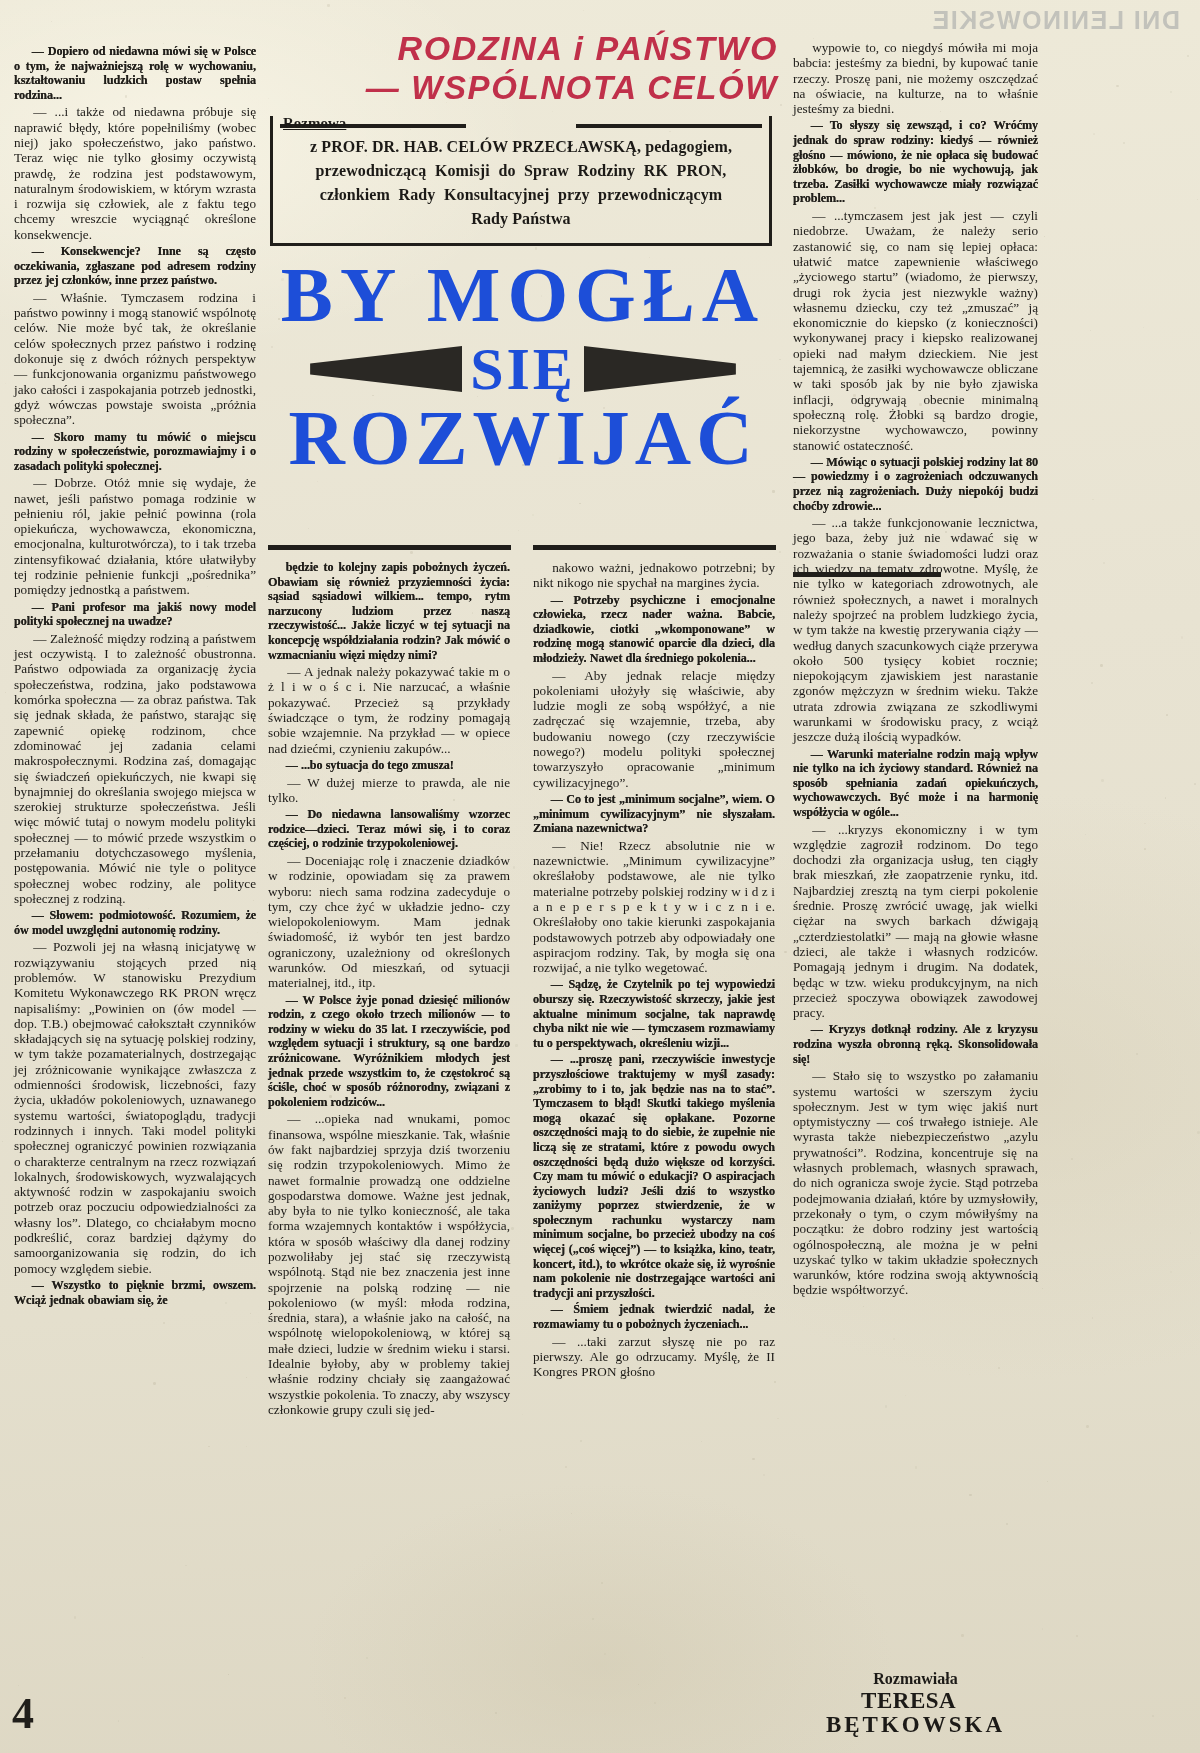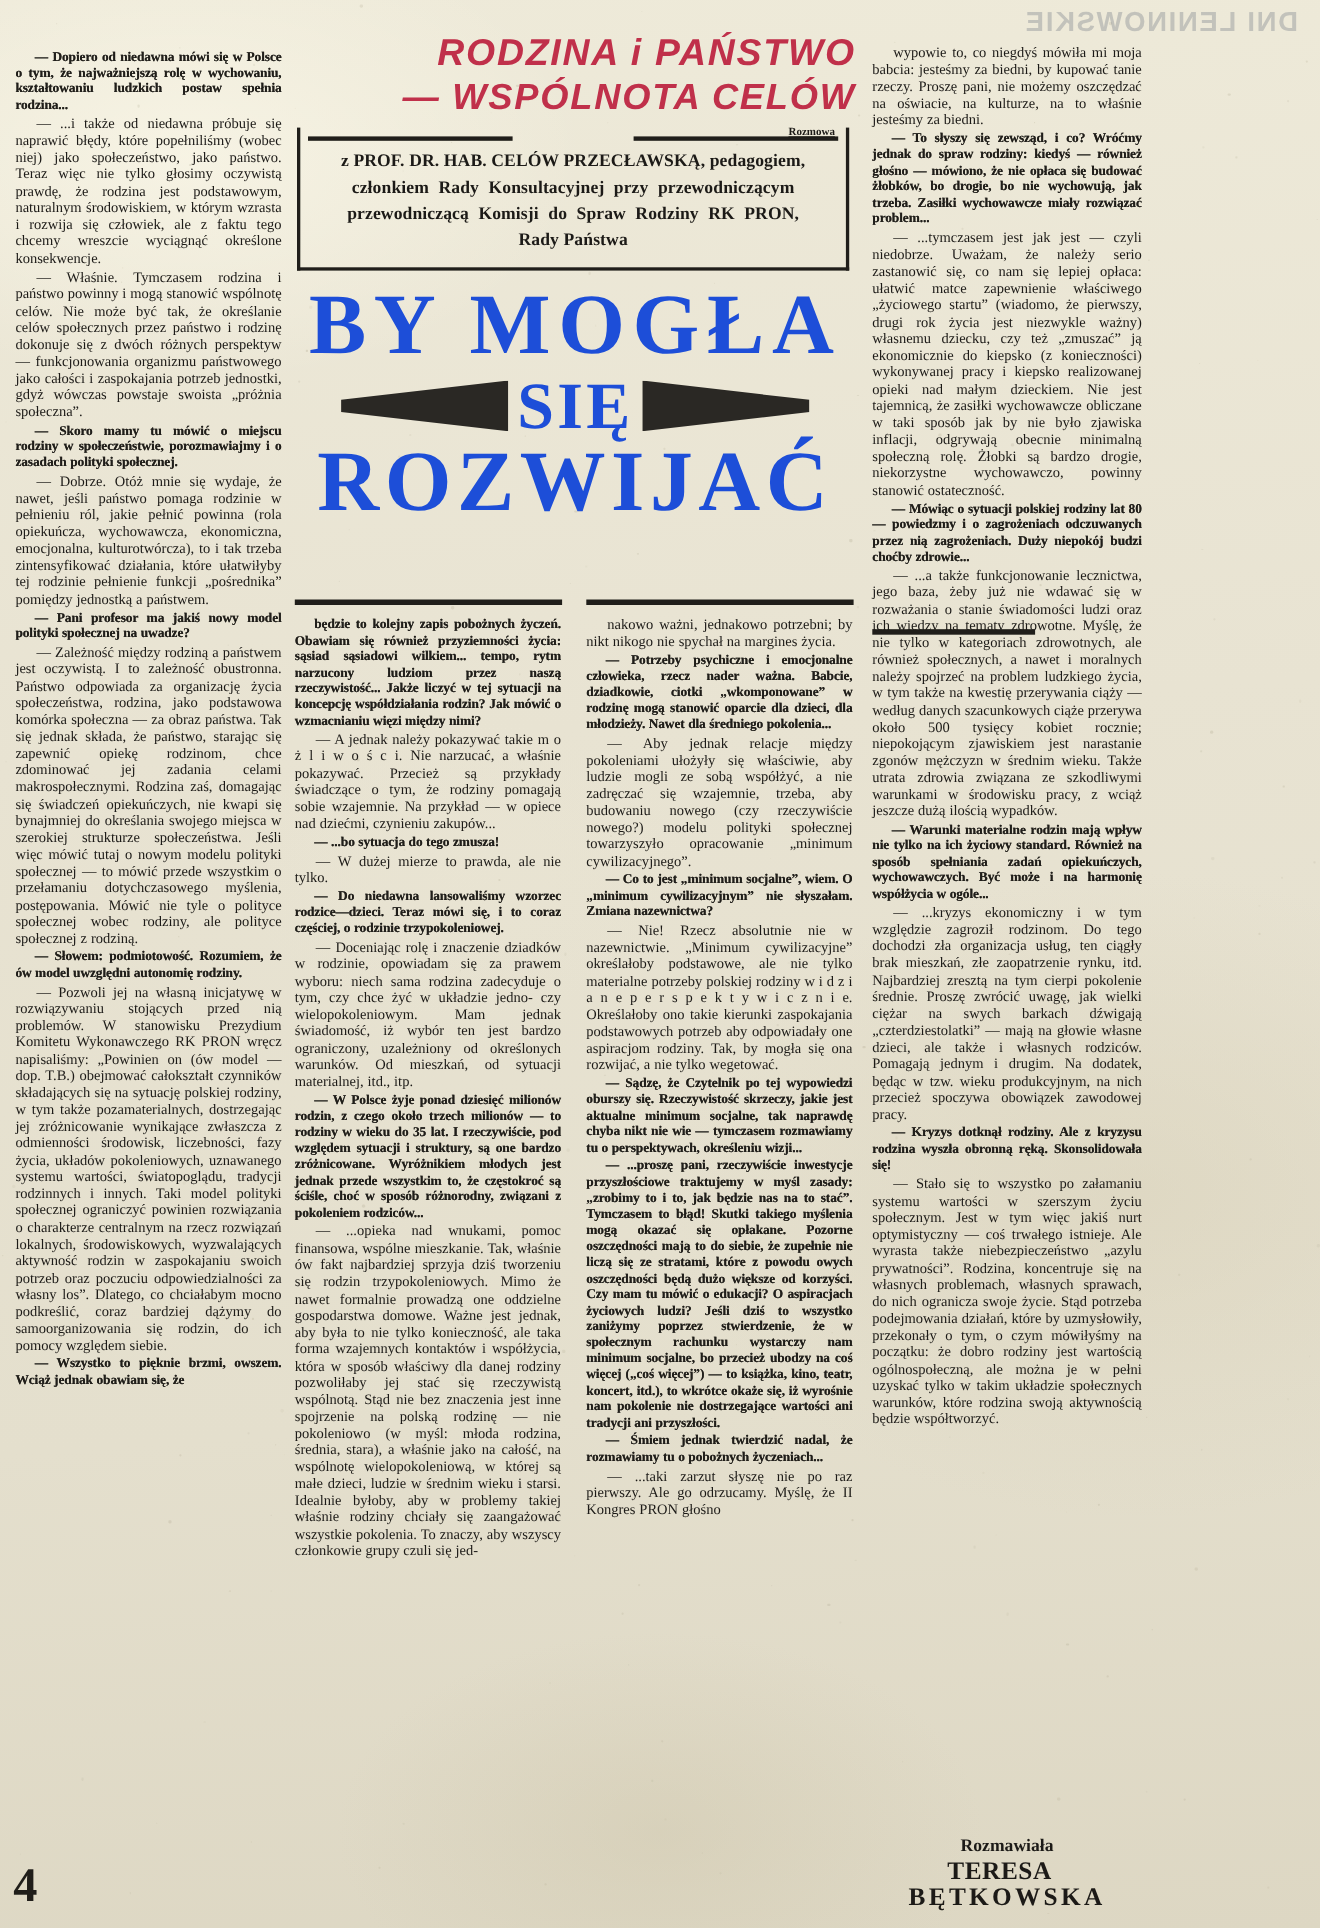--- a/index.html
+++ b/index.html
@@ -98,9 +98,9 @@
   .introbox-top .rule.r{right:-3px;width:186px;}
   .introbox-top .lbl{
     position:absolute;left:0;right:0;top:-1px;
-    text-align:right;
+    text-align:left;
     font-family:"Liberation Serif", serif;
-    font-weight:700;font-size:10px;
+    font-weight:700;font-size:15px;
     background:transparent;
     text-decoration:underline;
   }

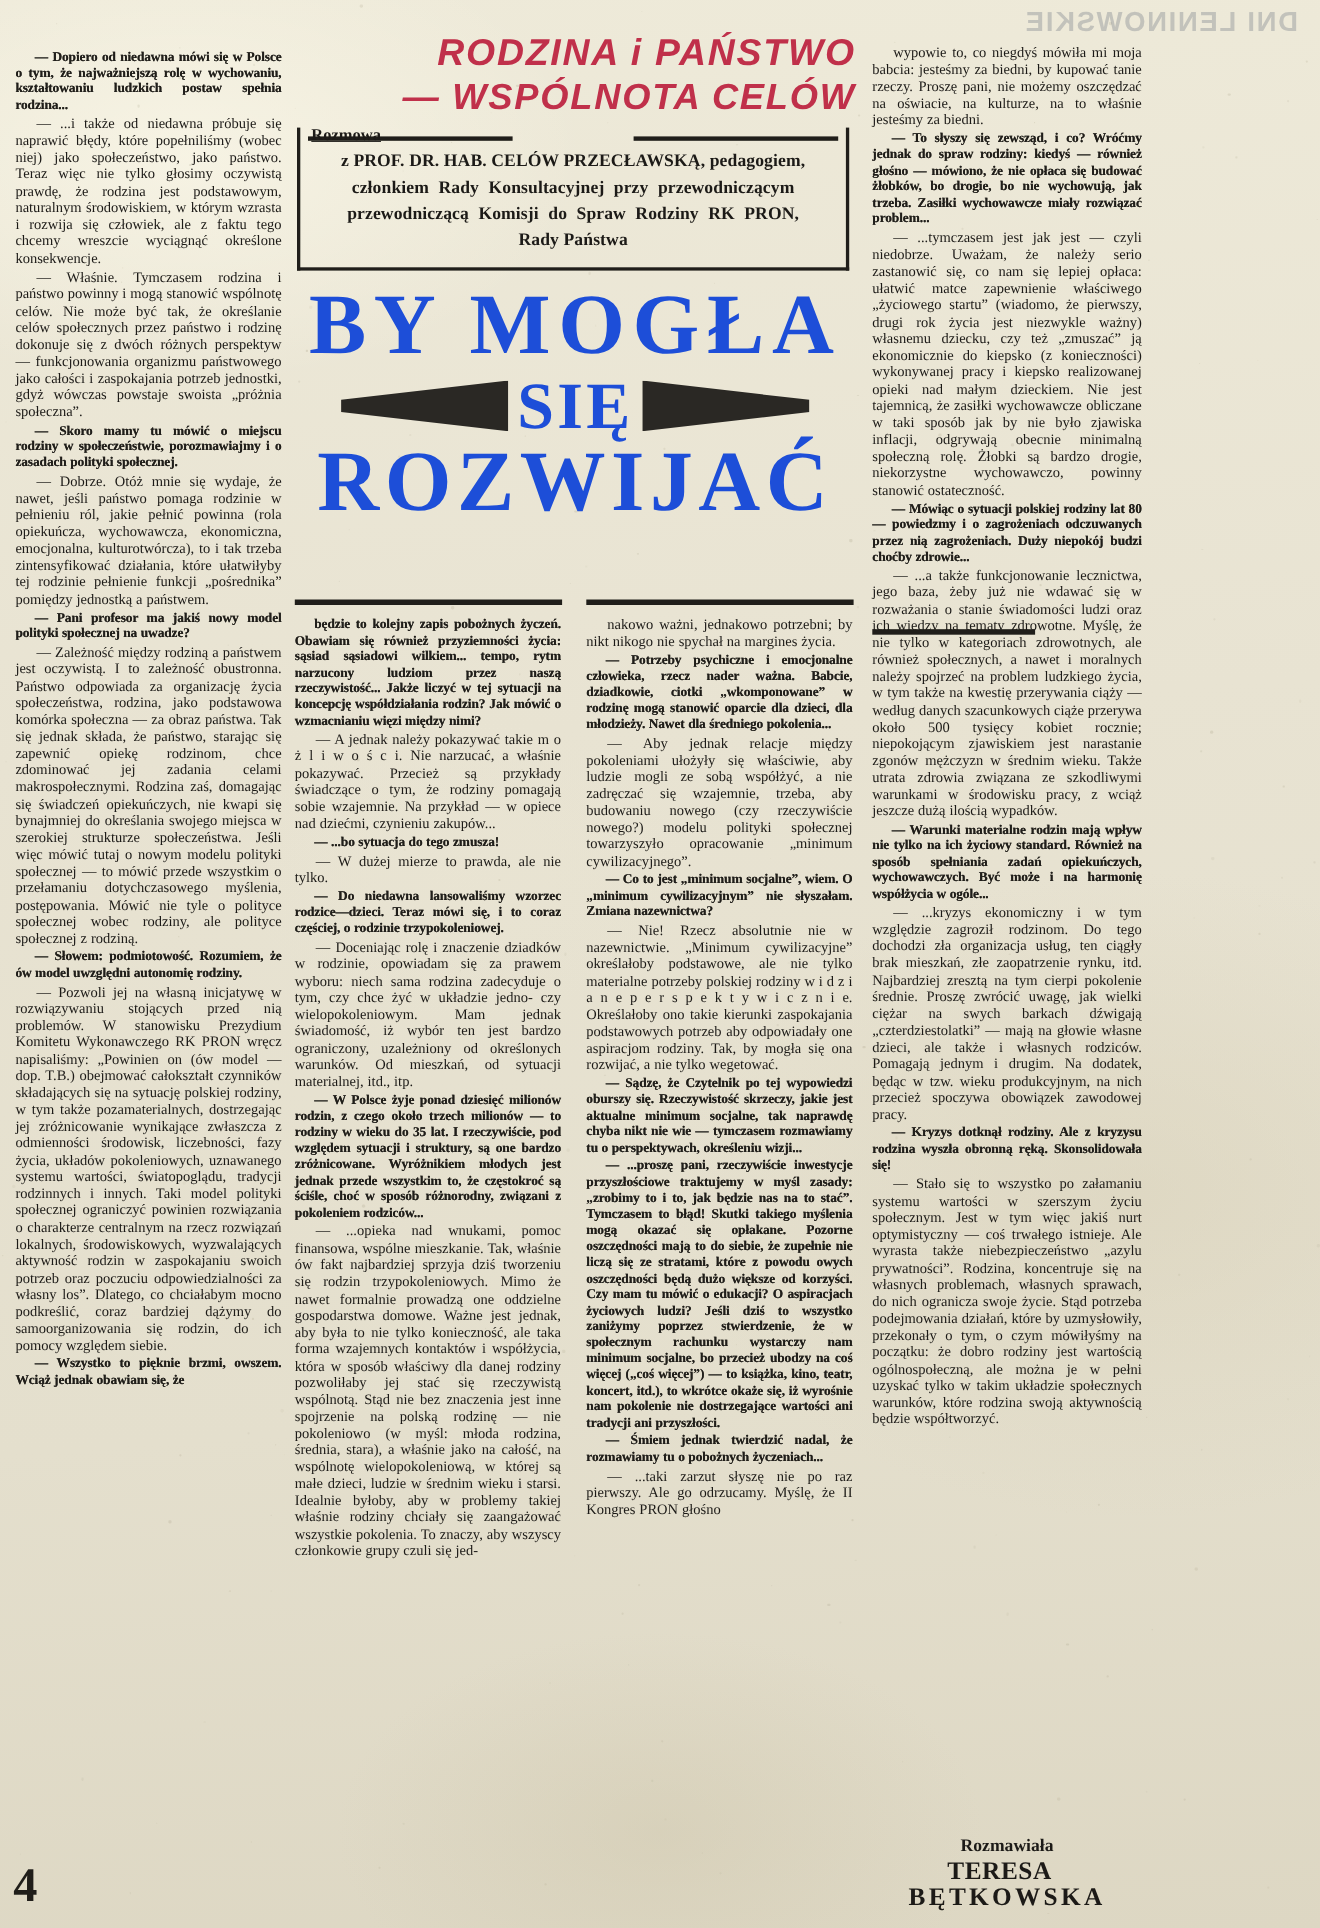--- a/index.html
+++ b/index.html
@@ -198,8 +198,8 @@
       <span class="lbl">Rozmowa</span>
     </div>
     <p>z PROF. DR. HAB. CELÓW PRZECŁAWSKĄ, pedagogiem,</p>
+    <p class="wide">przewodniczącą Komisji do Spraw Rodziny RK PRON,</p>
     <p class="wide">członkiem Rady Konsultacyjnej przy przewodniczącym</p>
-    <p class="wide">przewodniczącą Komisji do Spraw Rodziny RK PRON,</p>
     <p>Rady Państwa</p>
   </div>
 

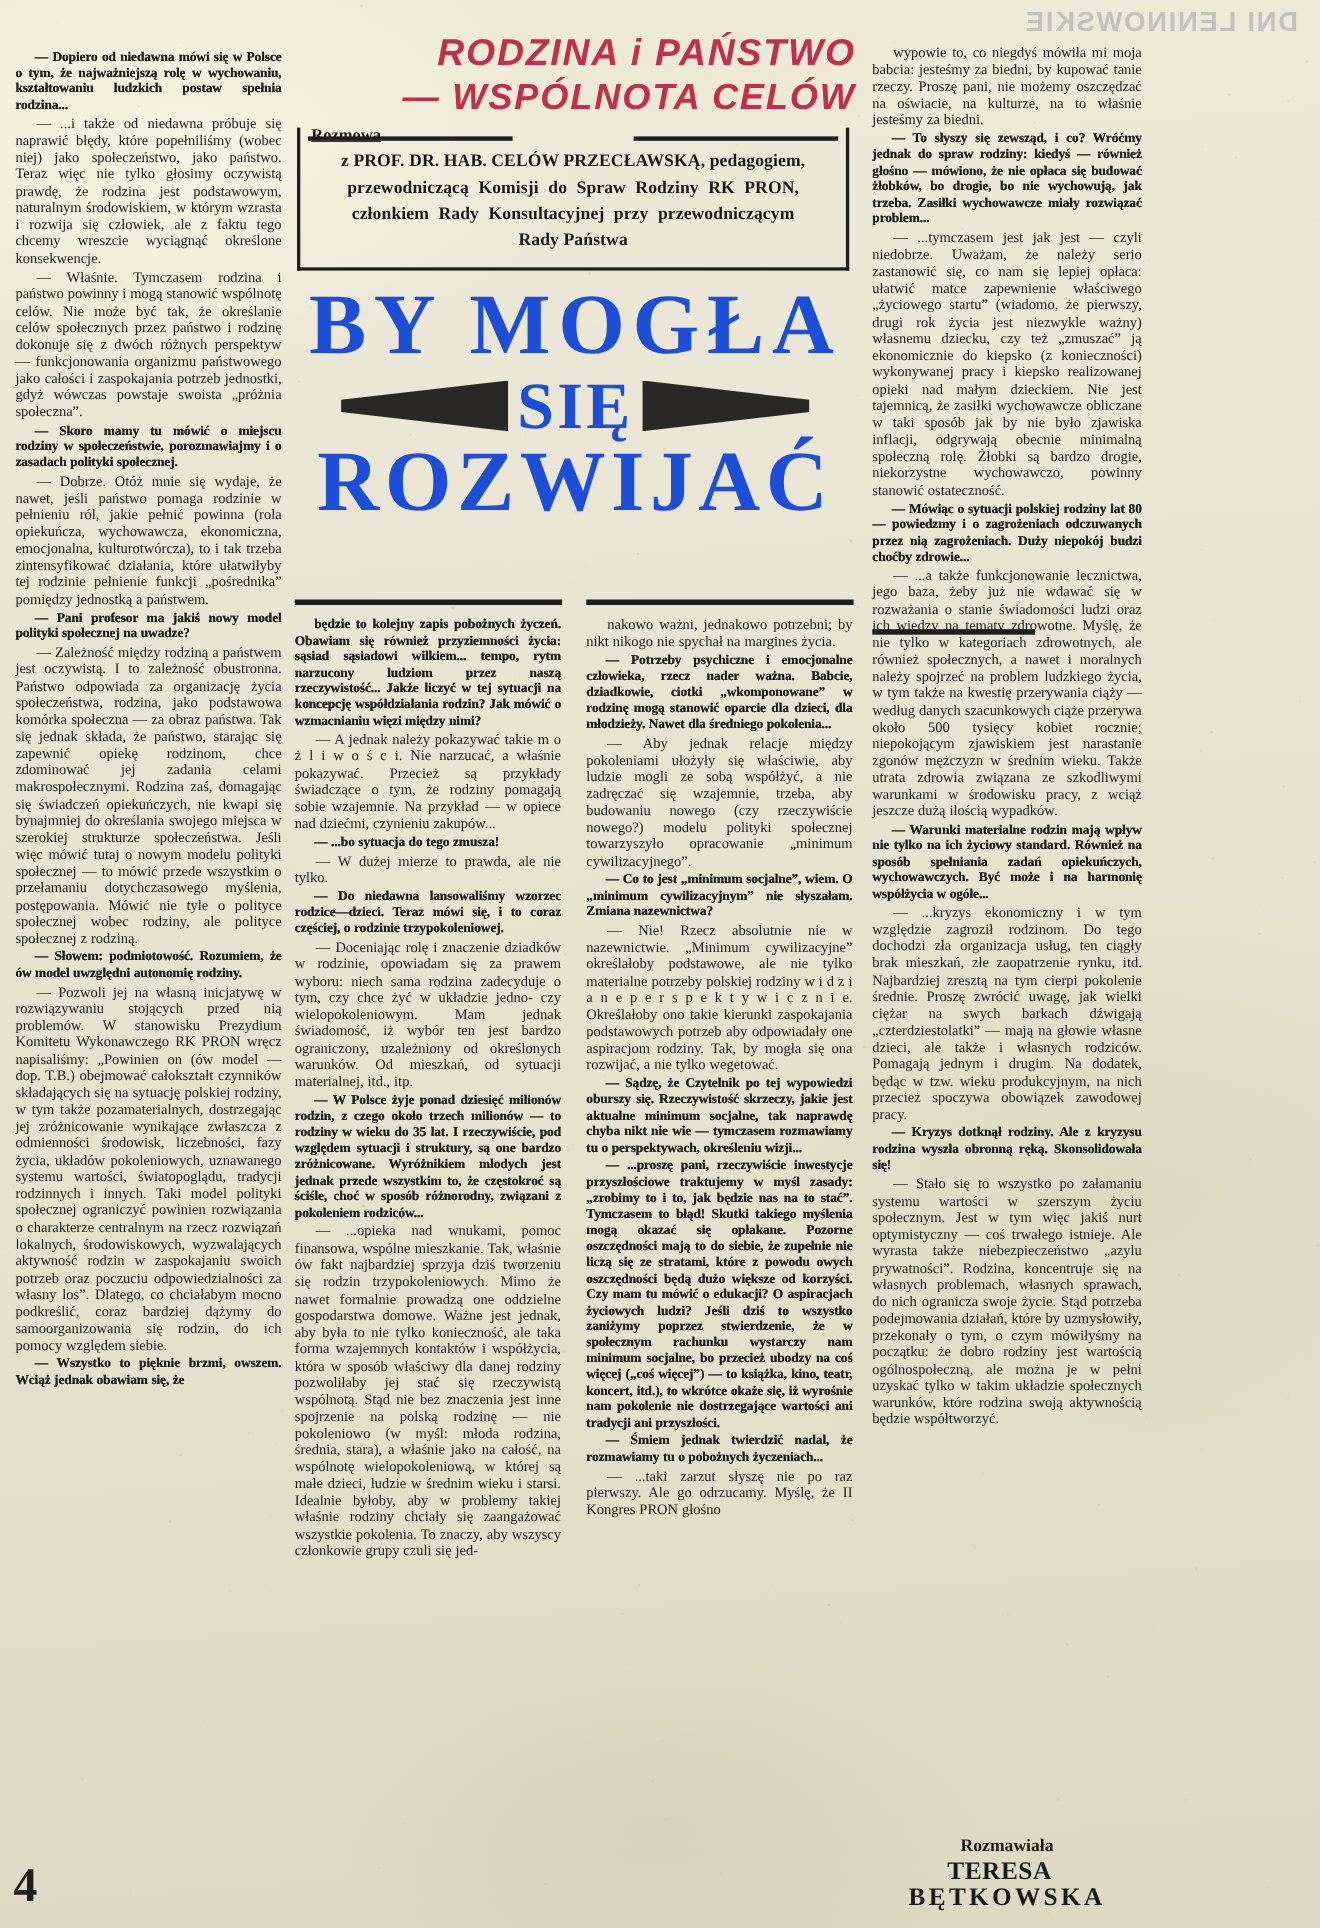--- a/index.html
+++ b/index.html
@@ -219,6 +219,7 @@
   <div class="col c-left" id="col1" style="top:44px;">
       <p class="q">— Dopiero od niedawna mówi się w Polsce o tym, że najważniejszą rolę w wychowaniu, kształtowaniu ludzkich postaw spełnia rodzina...</p>
       <p>— ...i także od niedawna próbuje się naprawić błędy, które popełniliśmy (wobec niej) jako społeczeństwo, jako państwo. Teraz więc nie tylko głosimy oczywistą prawdę, że rodzina jest podstawowym, naturalnym środowiskiem, w którym wzrasta i rozwija się człowiek, ale z faktu tego chcemy wreszcie wyciągnąć określone konsekwencje.</p>
+      <p class="q">— Konsekwencje? Inne są często oczekiwania, zgłaszane pod adresem rodziny przez jej członków, inne przez państwo.</p>
       <p>— Właśnie. Tymczasem rodzina i państwo powinny i mogą stanowić wspólnotę celów. Nie może być tak, że określanie celów społecznych przez państwo i rodzinę dokonuje się z dwóch różnych perspektyw — funkcjonowania organizmu państwowego jako całości i zaspokajania potrzeb jednostki, gdyż wówczas powstaje swoista „próżnia społeczna”.</p>
       <p class="q">— Skoro mamy tu mówić o miejscu rodziny w społeczeństwie, porozmawiajmy i o zasadach polityki społecznej.</p>
       <p>— Dobrze. Otóż mnie się wydaje, że nawet, jeśli państwo pomaga rodzinie w pełnieniu ról, jakie pełnić powinna (rola opiekuńcza, wychowawcza, ekonomiczna, emocjonalna, kulturotwórcza), to i tak trzeba zintensyfikować działania, które ułatwiłyby tej rodzinie pełnienie funkcji „pośrednika” pomiędzy jednostką a państwem.</p>

